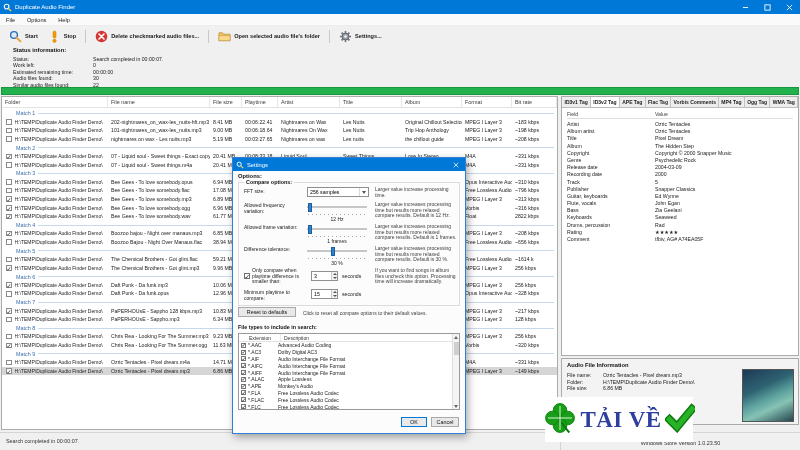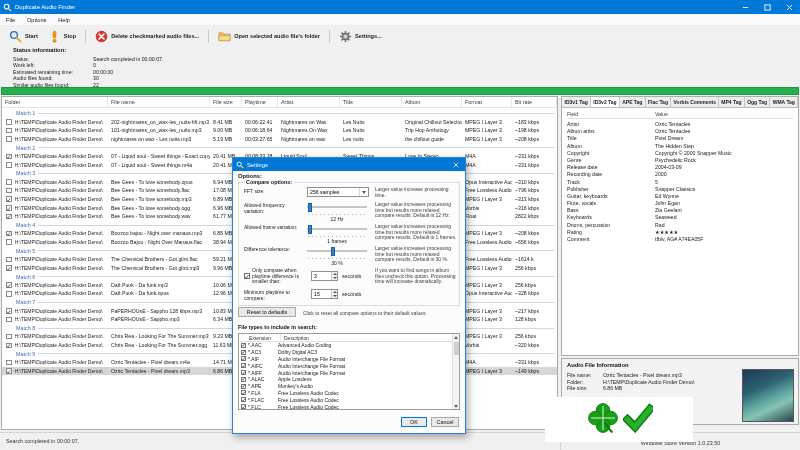--- a/index.html
+++ b/index.html
@@ -896,6 +896,7 @@
         </g>
     </svg>
   </span>
+  <span class="wm-text">TẢI VỀ</span>
   <span class="wm-check">
     <svg viewBox="0 0 40 40">
       <path d="M6 22 L16 32 L36 8" fill="none" stroke="#0d7a0d" stroke-width="11" stroke-linecap="square"></path>

